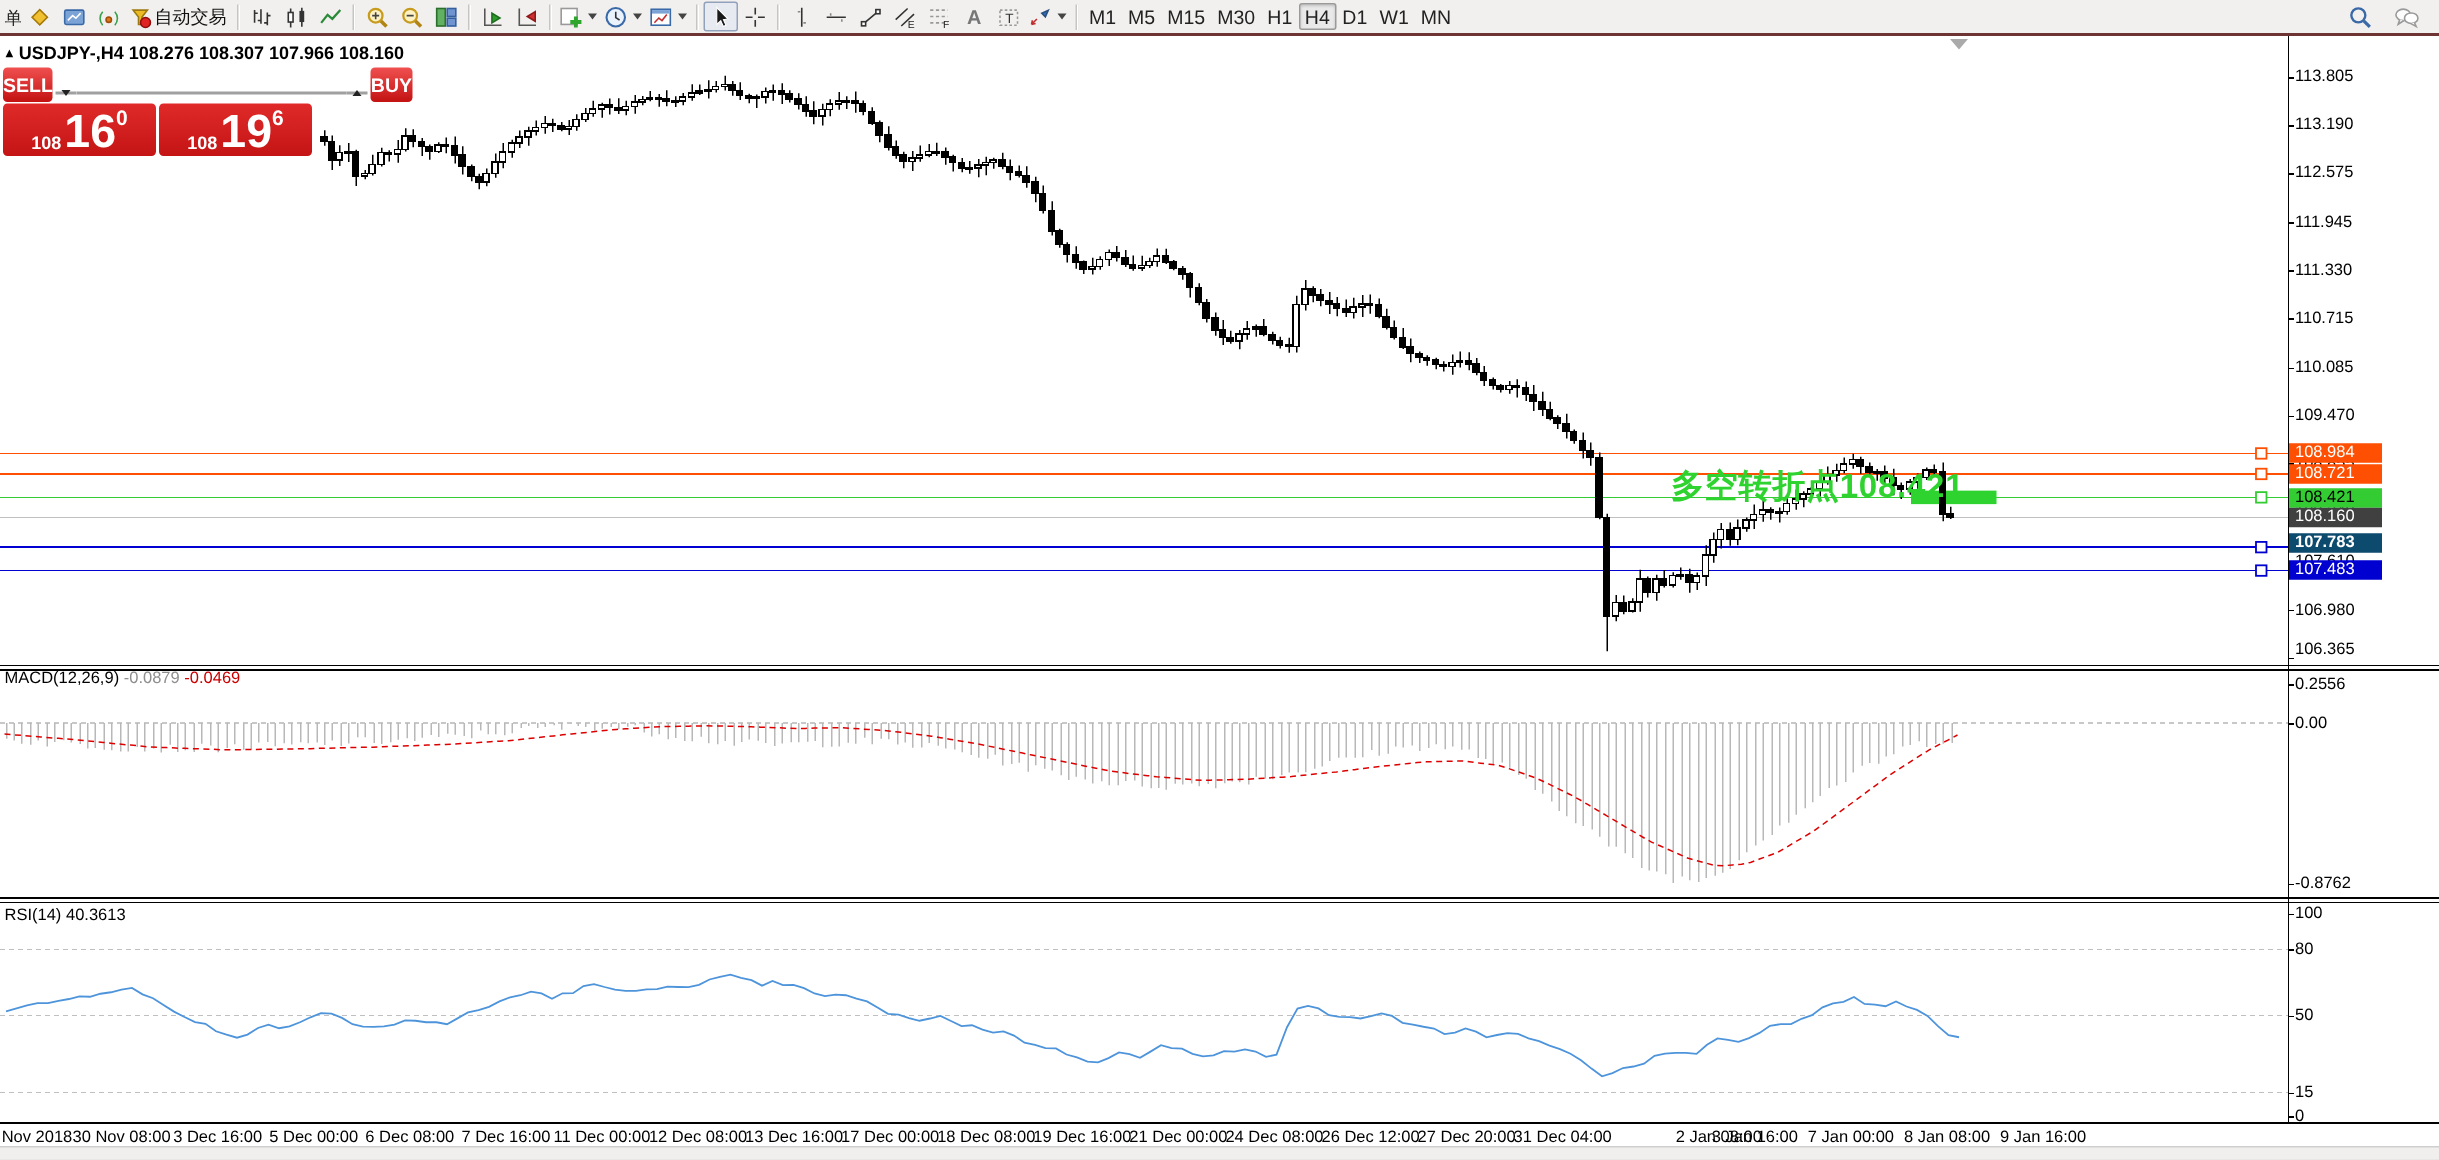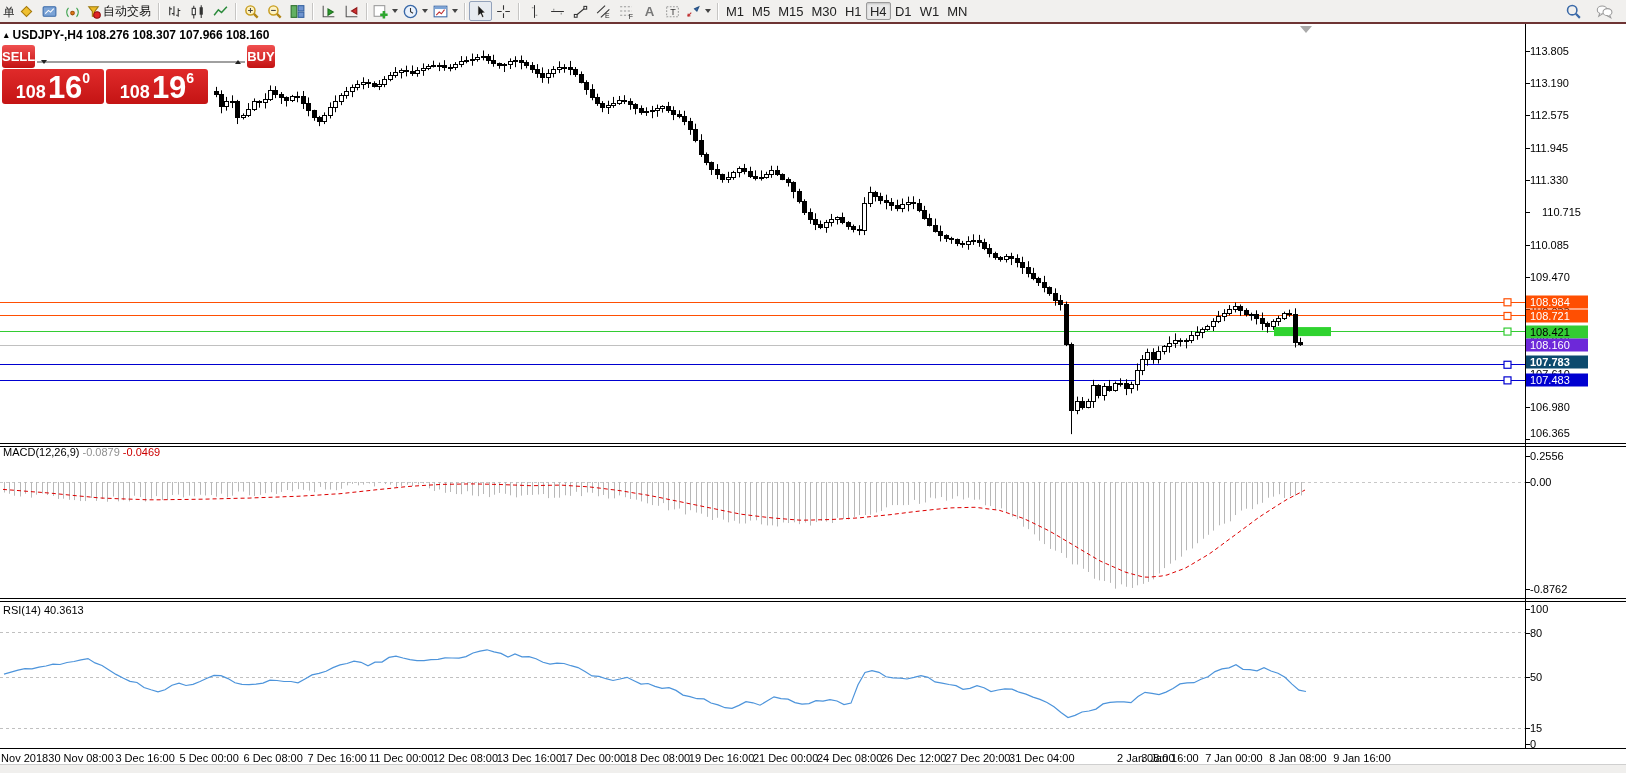--- a/index.html
+++ b/index.html
@@ -42,7 +42,7 @@
   .tp-row2{display:flex;height:35px;margin-top:1px;gap:2px;}
   .price-box{width:102px;background:linear-gradient(#e02a2a,#c41414);color:#fff;display:flex;
              align-items:flex-end;justify-content:center;border-radius:3px;padding-bottom:1px;box-sizing:border-box;}
-  .pb-small{font-size:18px;font-weight:bold;line-height:1.25;margin-right:2px;}
+  .pb-small{font-size:12px;font-weight:bold;line-height:1.25;margin-right:2px;}
   .pb-big{font-size:31px;font-weight:bold;line-height:0.92;}
   .pb-sup{font-size:14px;font-weight:bold;align-self:flex-start;margin-top:1px;}
   

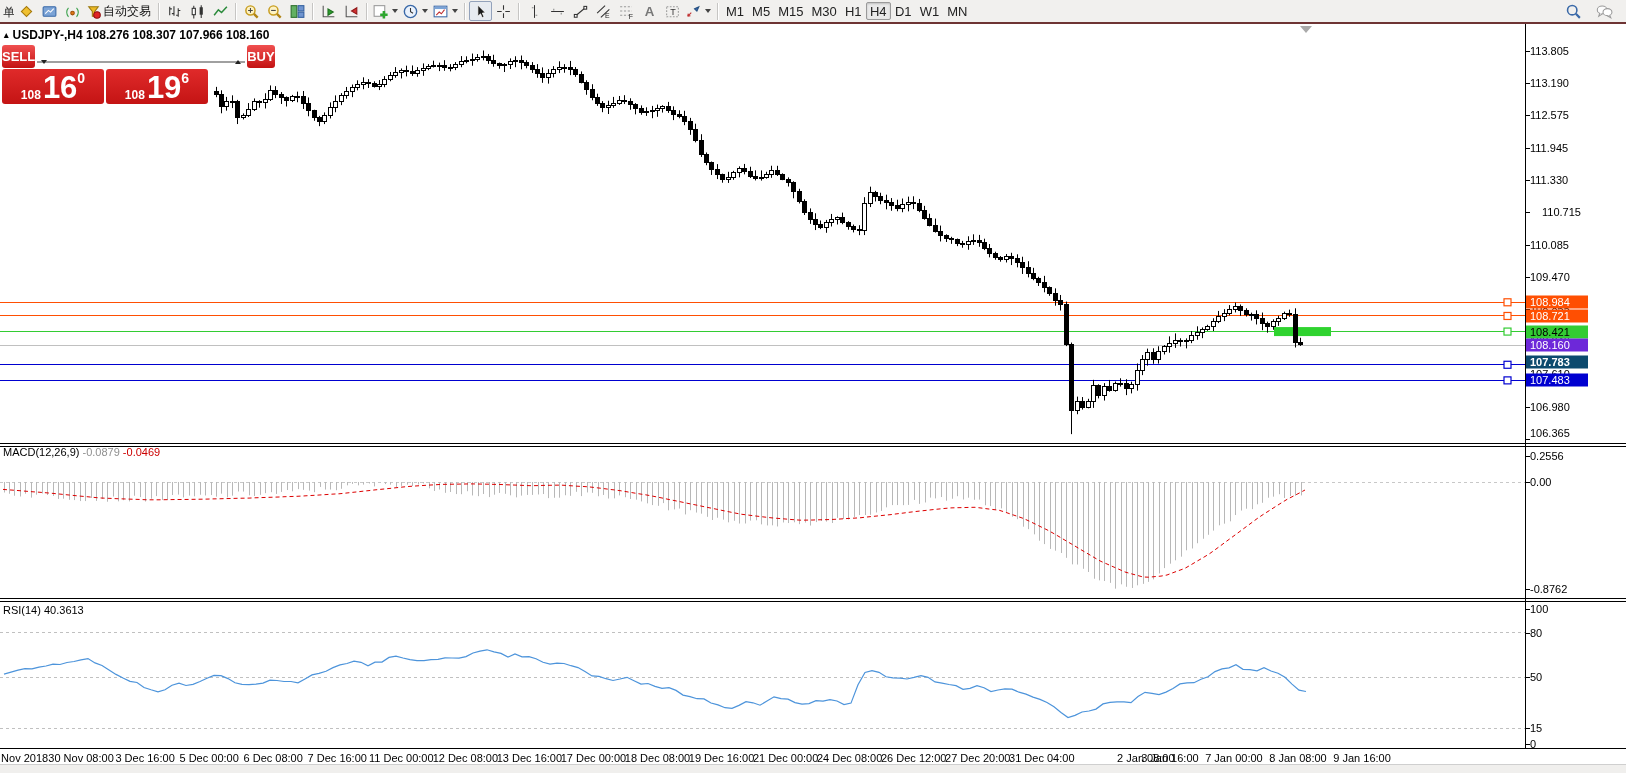--- a/index.html
+++ b/index.html
@@ -1049,7 +1049,7 @@
       <div class="tick" style="top: 115.447px;">112.575</div>
       <div class="tick" style="top: 148.226px;">111.945</div>
       <div class="tick" style="top: 180.224px;">111.330</div>
-      <div class="tick" style="top: 212.223px; margin-left: 12px;">110.715</div>
+      <div class="tick" style="top: 212.223px;">110.715</div>
       <div class="tick" style="top: 245.002px;">110.085</div>
       <div class="tick" style="top: 277px;">109.470</div>
       <div class="tick" style="top: 308.998px;">108.855</div>

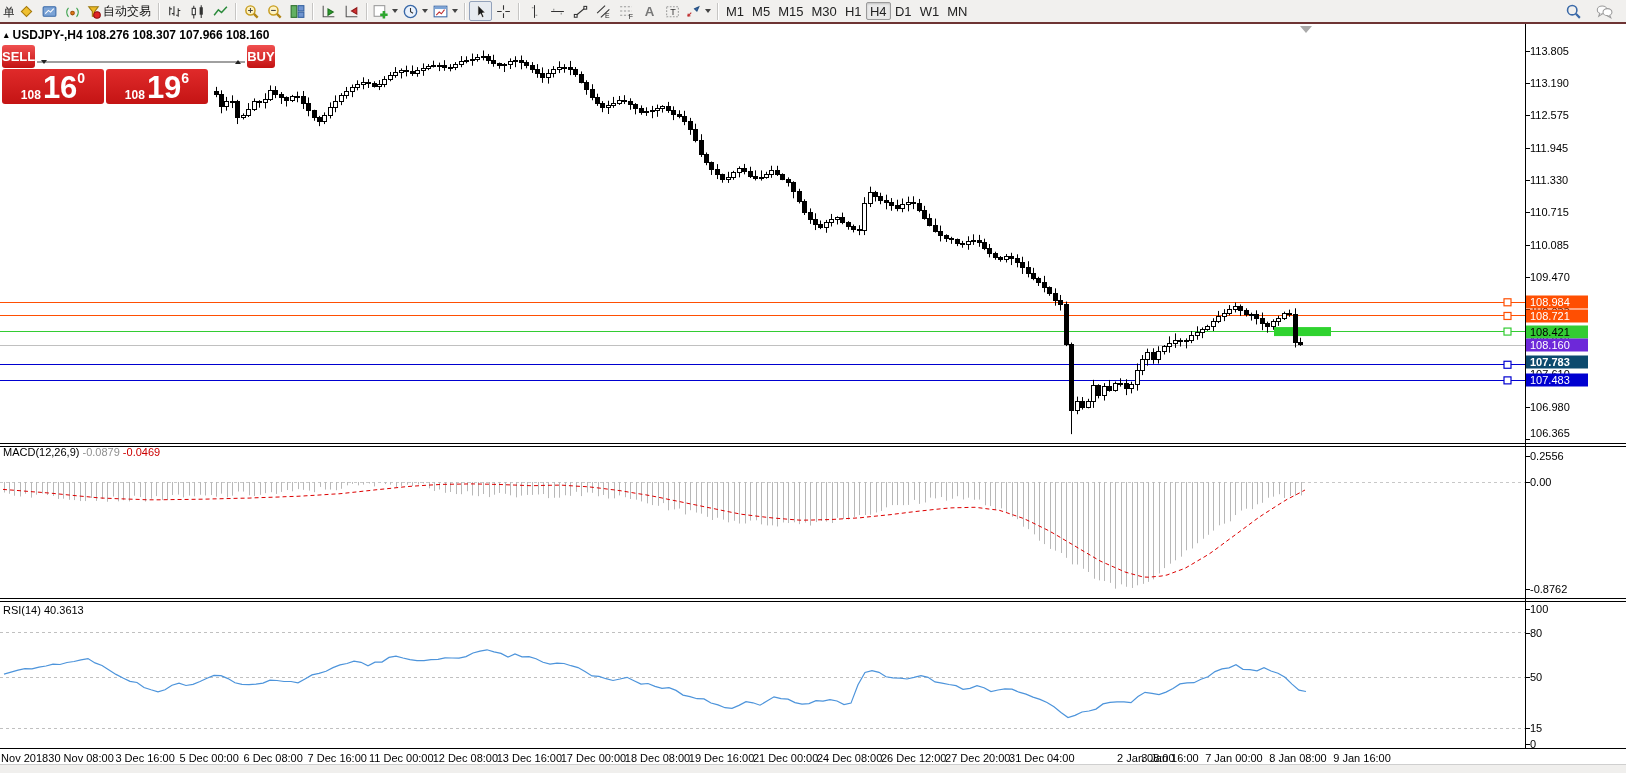--- a/index.html
+++ b/index.html
@@ -1042,6 +1042,7 @@
     <span>40.3613</span>
   </div>
 
+  <div class="annotation">多空转折点108.421</div>
 
   <div id="overlays">
       <div class="tick" style="top: 51.4499px;">113.805</div>

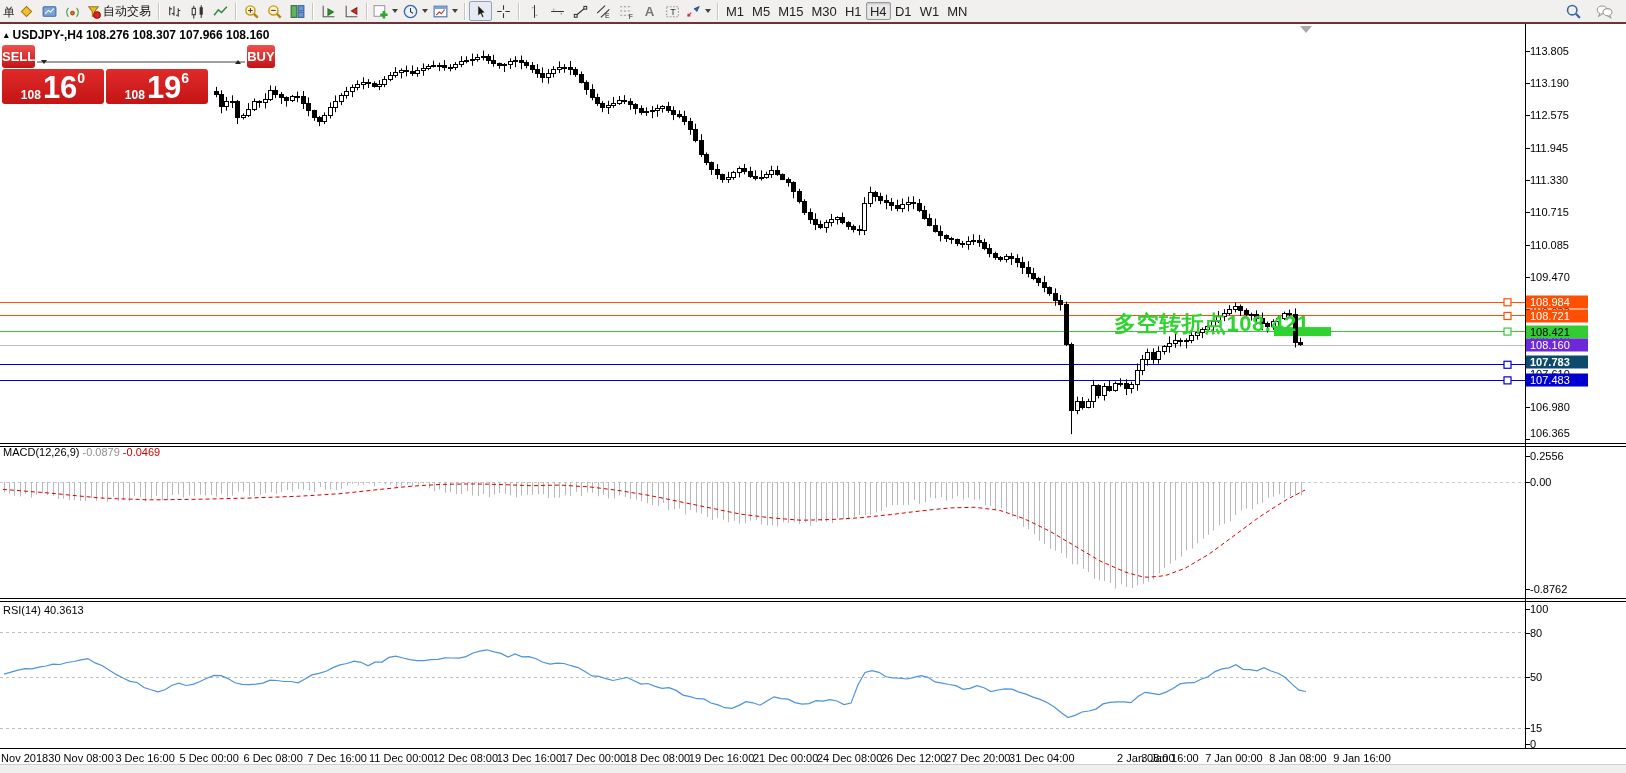--- a/index.html
+++ b/index.html
@@ -1069,7 +1069,7 @@
       <div class="plabel" style="top: 302.287px; background: rgb(255, 79, 2); color: rgb(255, 255, 255);">108.984</div>
       <div class="plabel" style="top: 315.97px; background: rgb(255, 79, 2); color: rgb(255, 255, 255);">108.721</div>
       <div class="plabel" style="top: 331.579px; background: rgb(51, 204, 51); color: rgb(0, 0, 0);">108.421</div>
-      <div class="plabel" style="top: 345.159px; background: #6d28d9; color: rgb(255, 255, 255);">108.160</div>
+      <div class="plabel" style="top: 345.159px; background: #404040; color: rgb(255, 255, 255);">108.160</div>
       <div class="plabel" style="top: 362px; background: #0c4a6e; color: rgb(255, 255, 255); font-weight: bold;">107.783</div>
       <div class="plabel" style="top: 380.384px; background: rgb(0, 0, 208); color: rgb(255, 255, 255);">107.483</div>
       <div class="tlabel" style="left: 17px;">29 Nov 2018</div>

